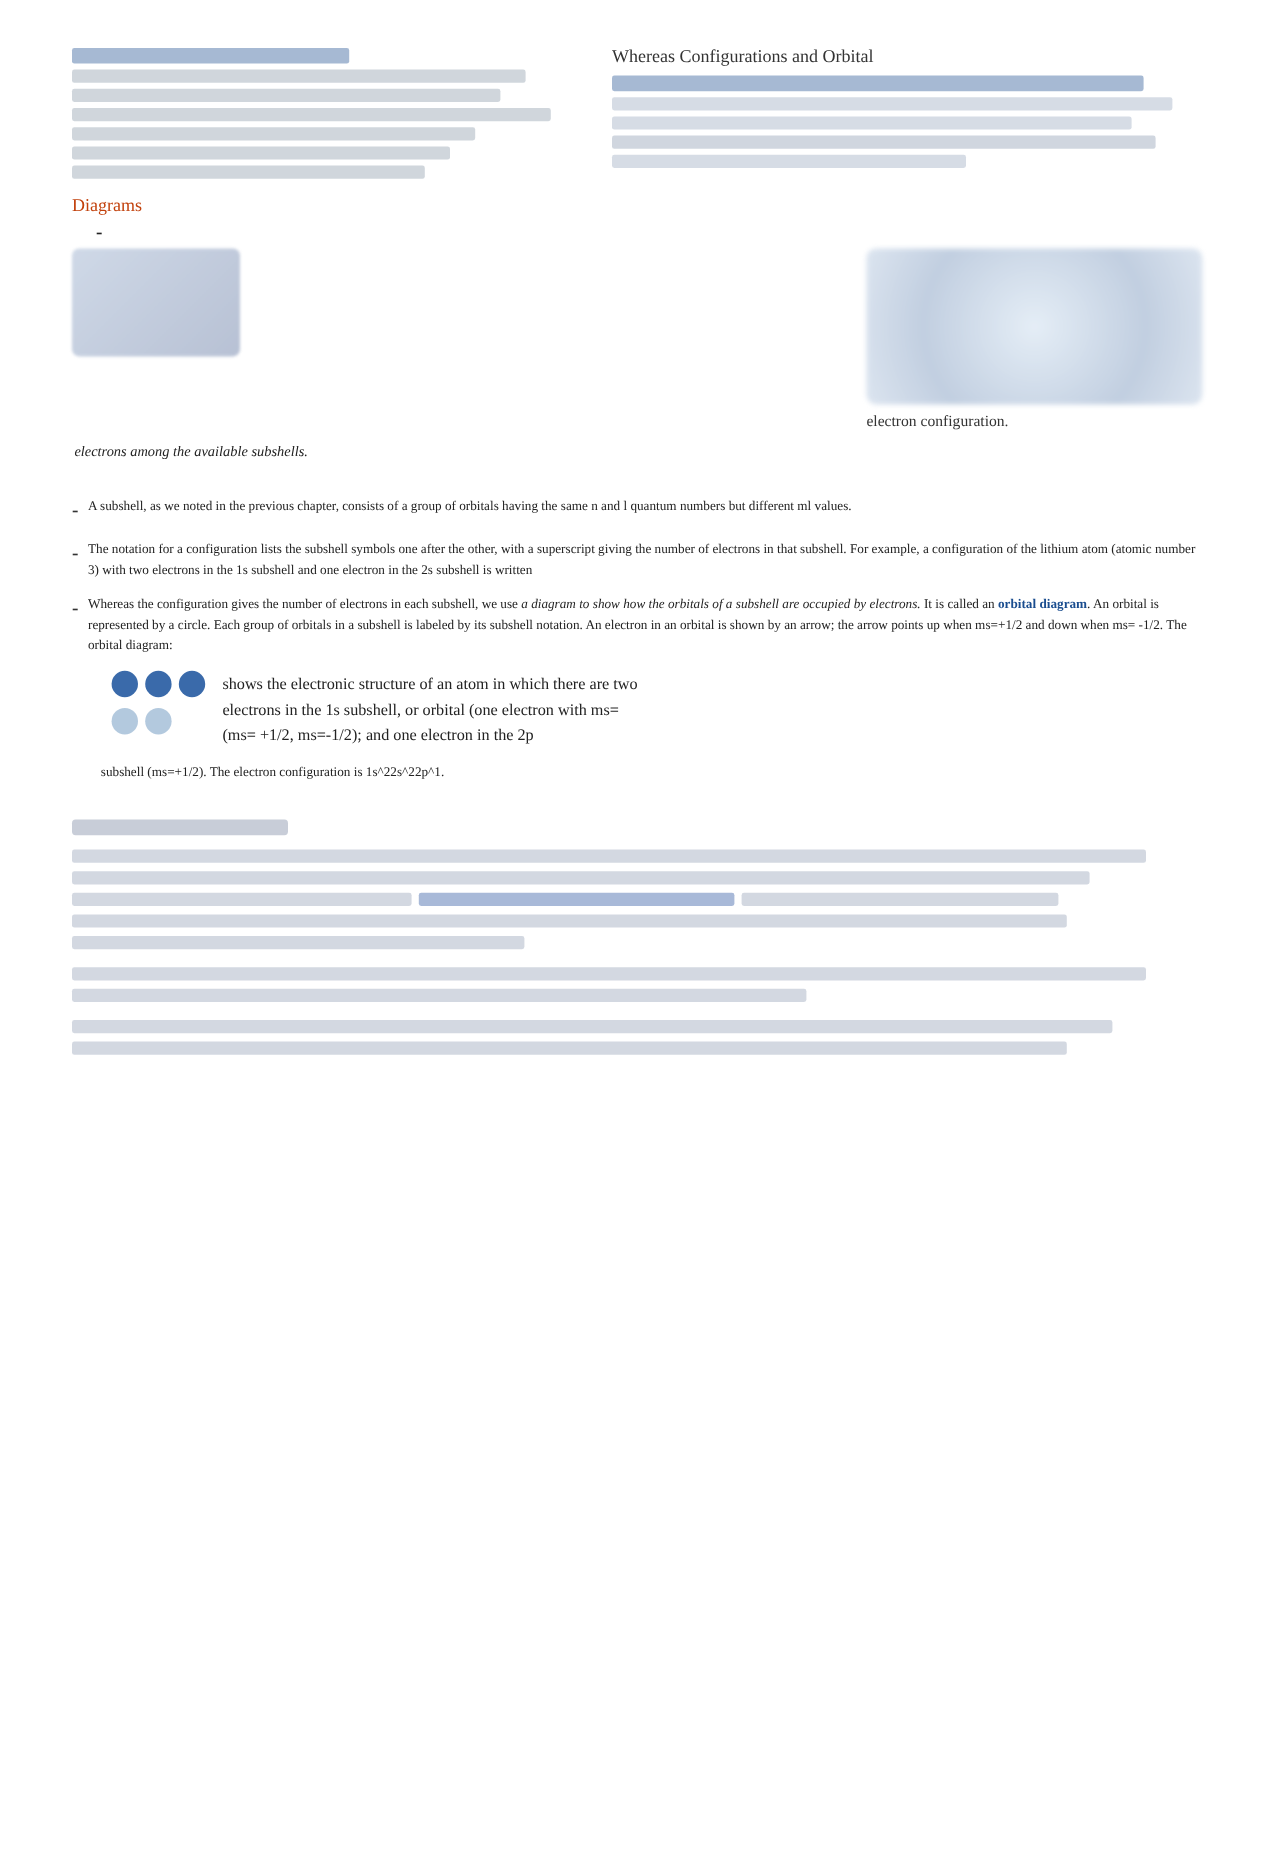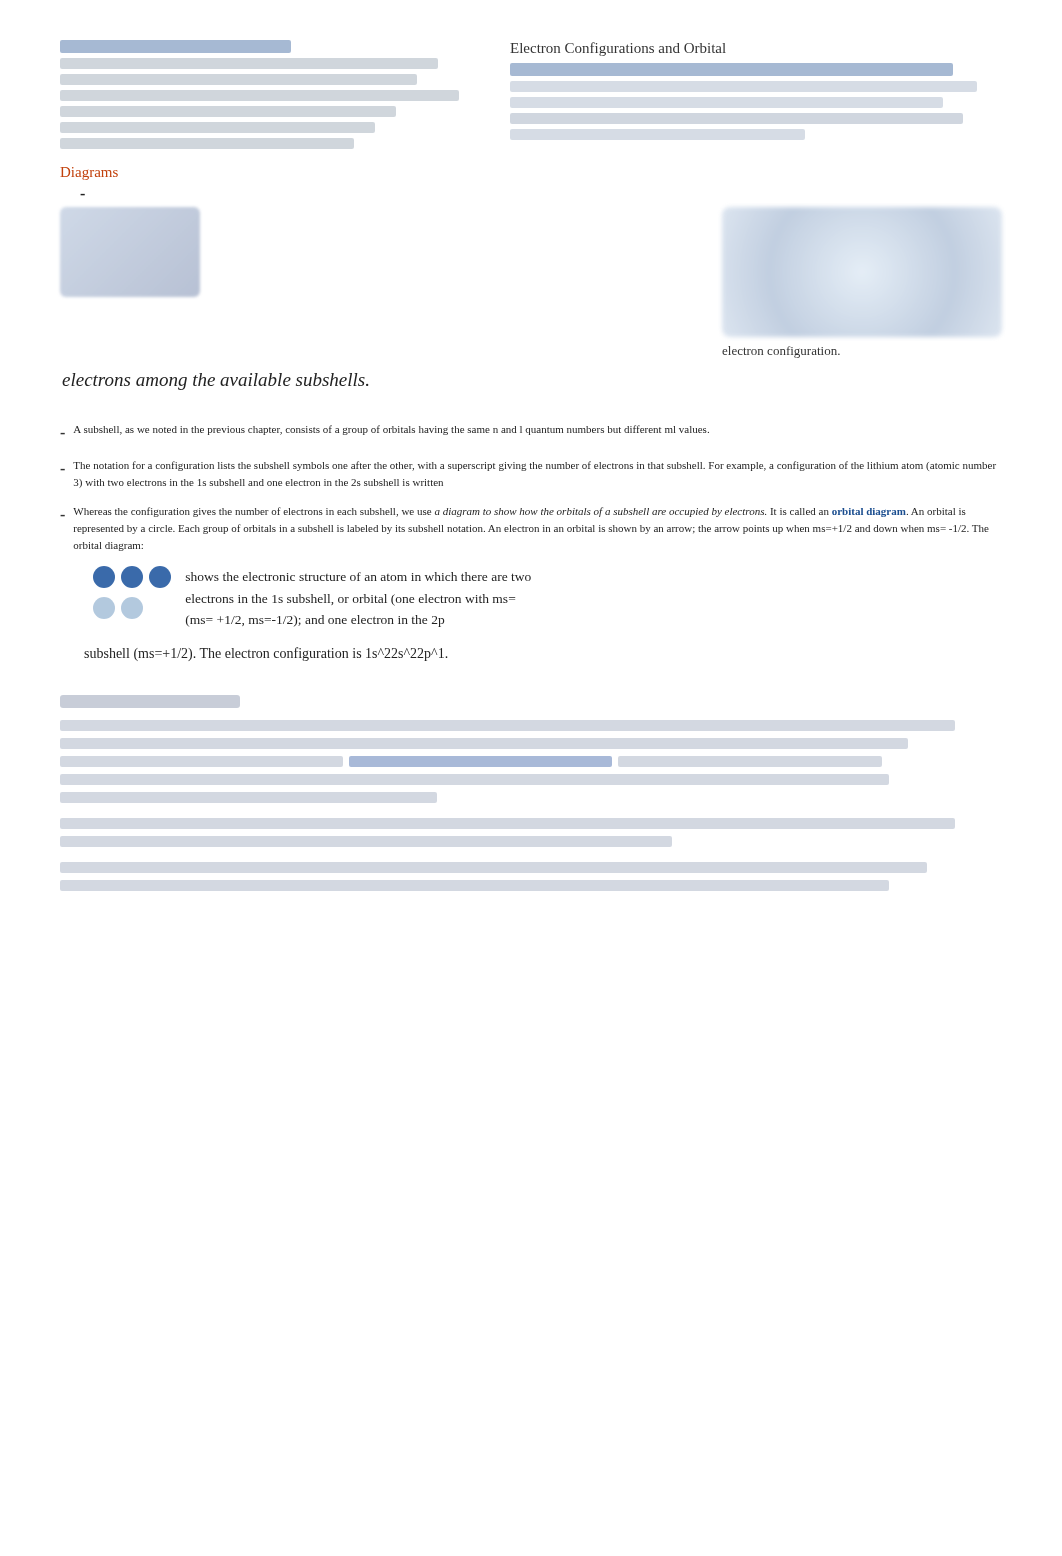--- a/index.html
+++ b/index.html
@@ -258,7 +258,7 @@
       </div>
     </div>
     <div class="right-col">
-      <div class="page-title">Electron Configurations and Orbital</div>
+      <div class="page-title">Whereas Configurations and Orbital</div>
       <div style="margin-top:6px;">
         <div class="h-blur-highlight" style="width:90%;background:#90a8c8;"></div>
         <div class="h-blur" style="width:95%;background:#c8d0dc;"></div>

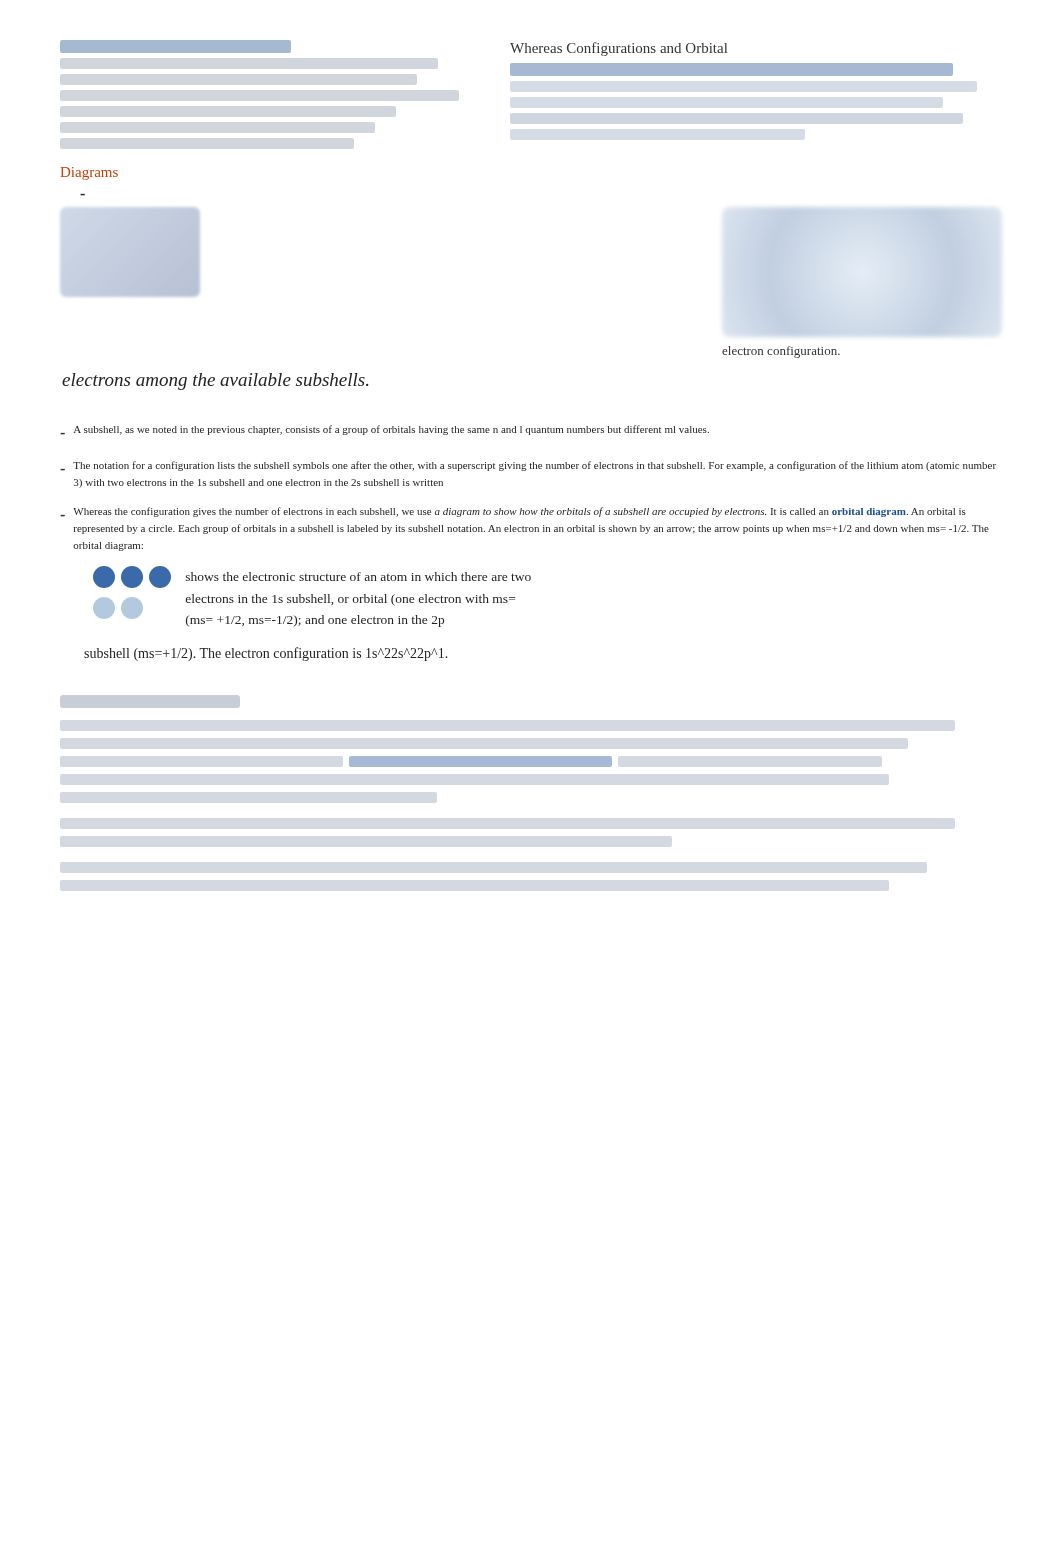--- a/index.html
+++ b/index.html
@@ -288,7 +288,7 @@
     </div>
   </div>
 
-  <div style="font-size:19px; margin-bottom:30px; font-style:italic; margin-left:2px;">electrons among the available subshells.</div>
+  <div style="font-size:12px; margin-bottom:30px; font-style:italic; margin-left:2px;">electrons among the available subshells.</div>
 
   <div class="bullet-section">
 

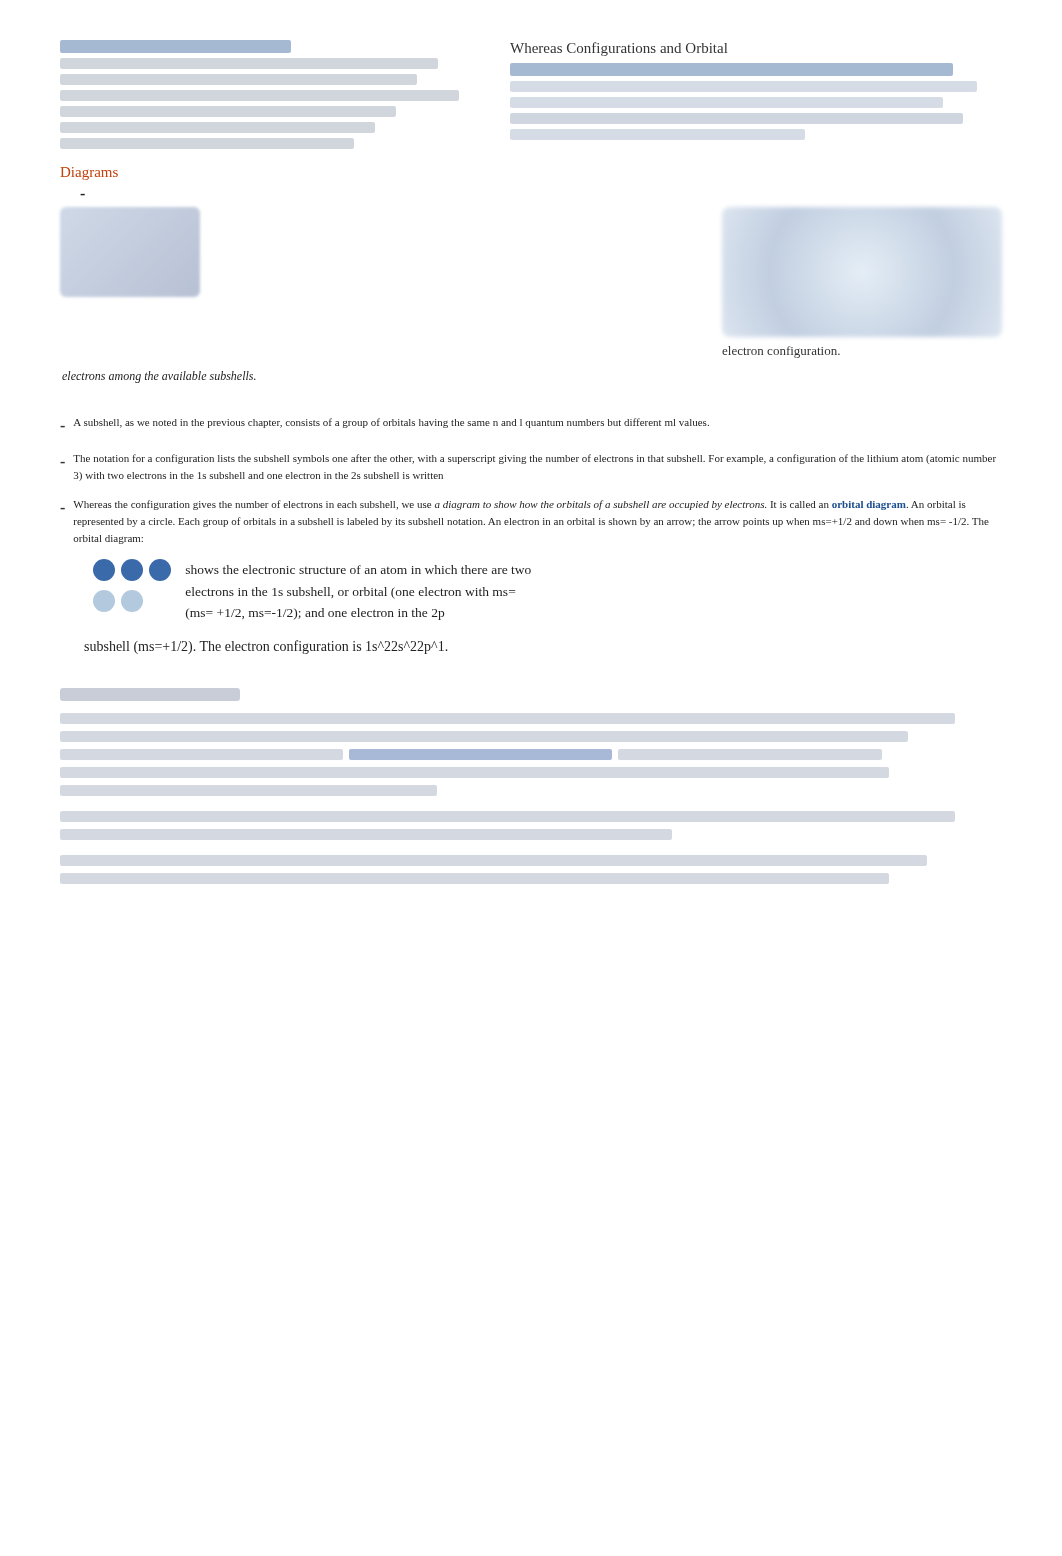--- a/index.html
+++ b/index.html
@@ -68,7 +68,7 @@
 
     
     .electron-config-line {
-      font-size: 14px;
+      font-size: 11px;
       line-height: 1.55;
       margin-bottom: 8px;
     }

